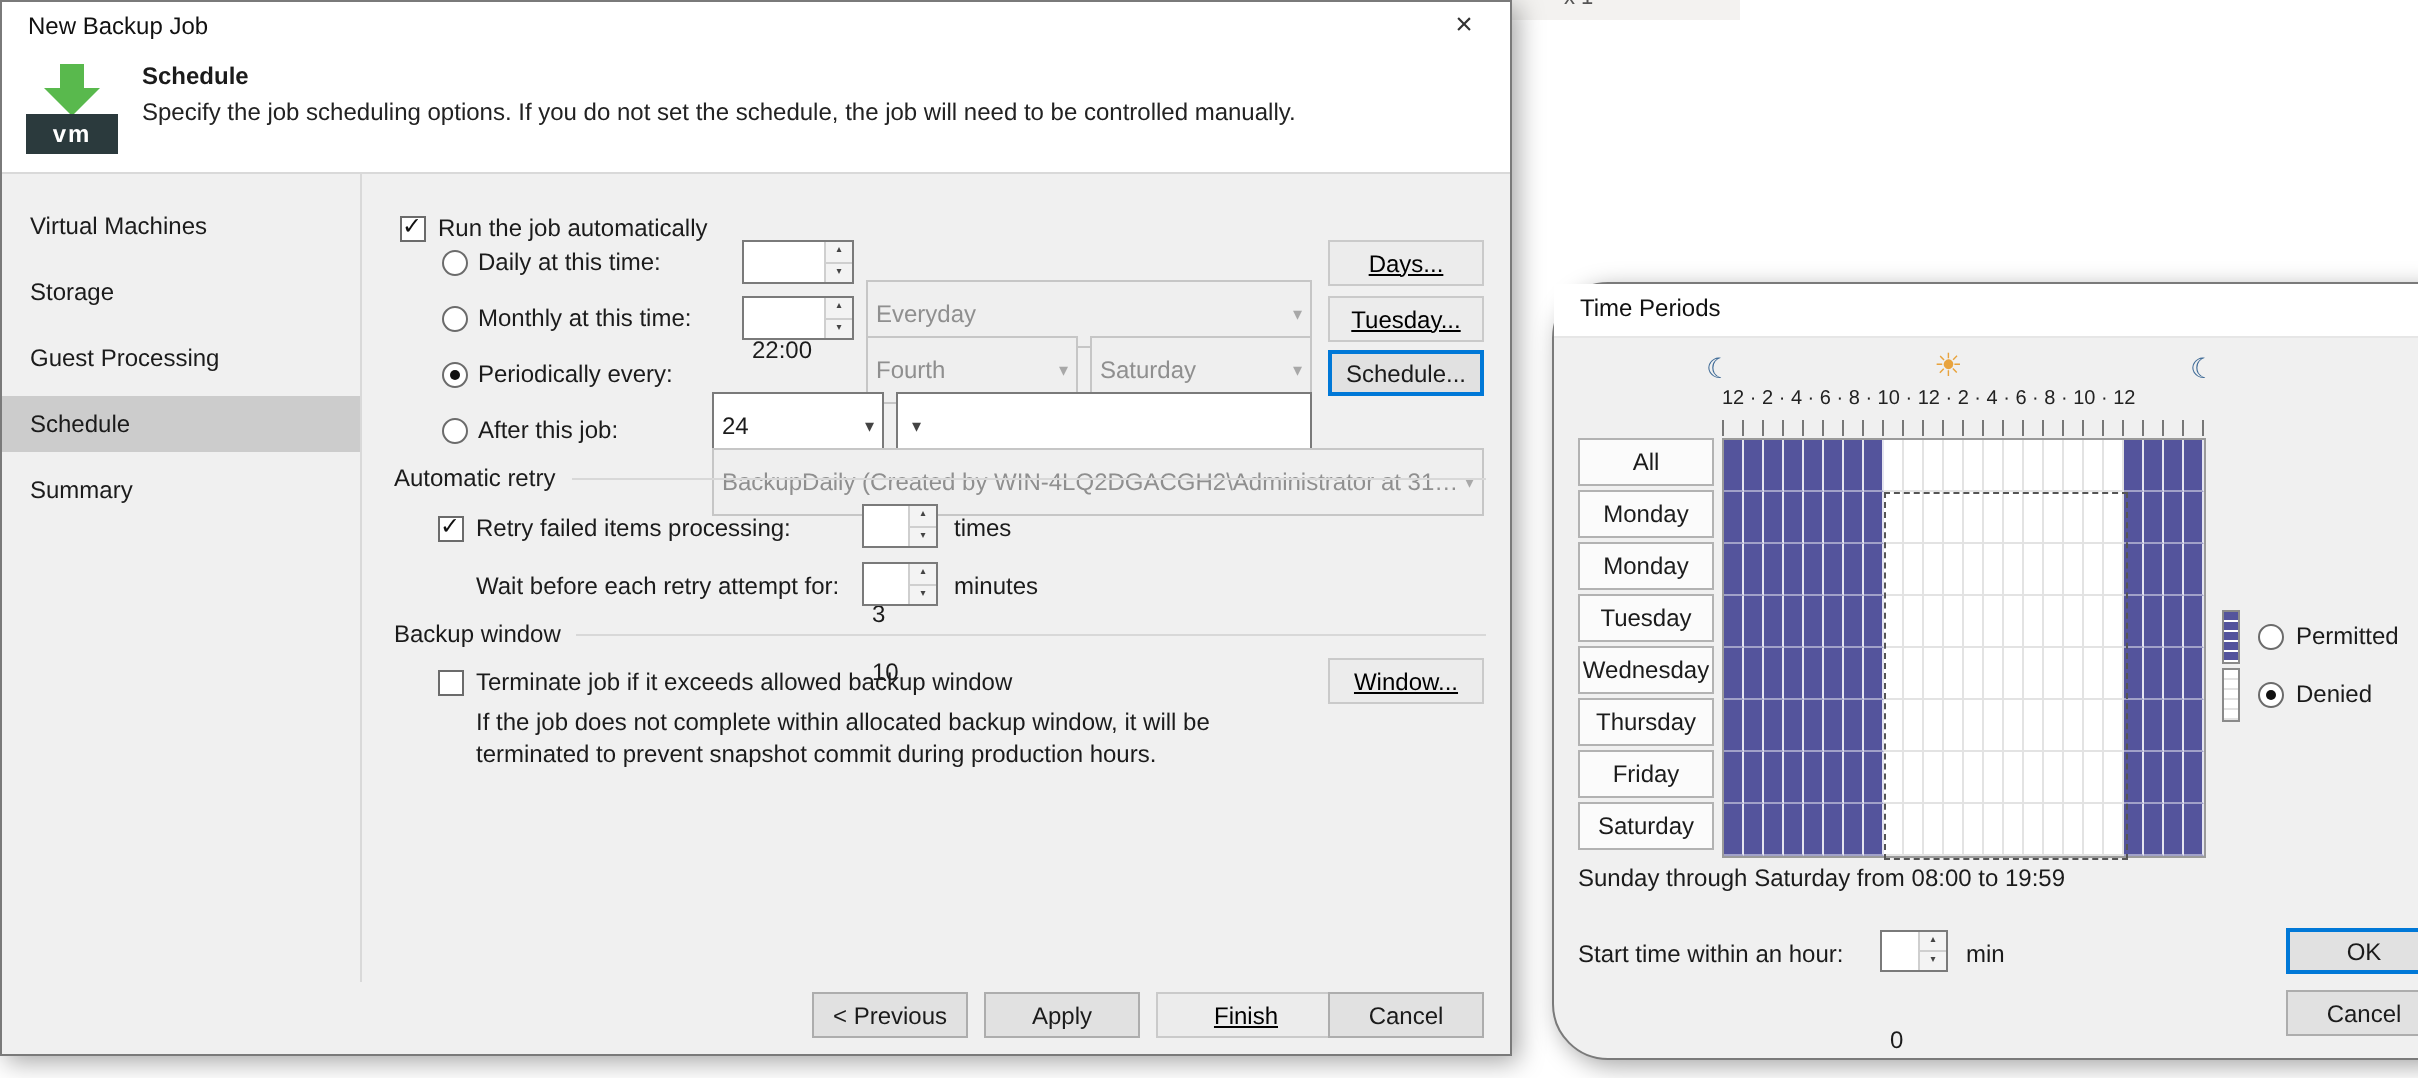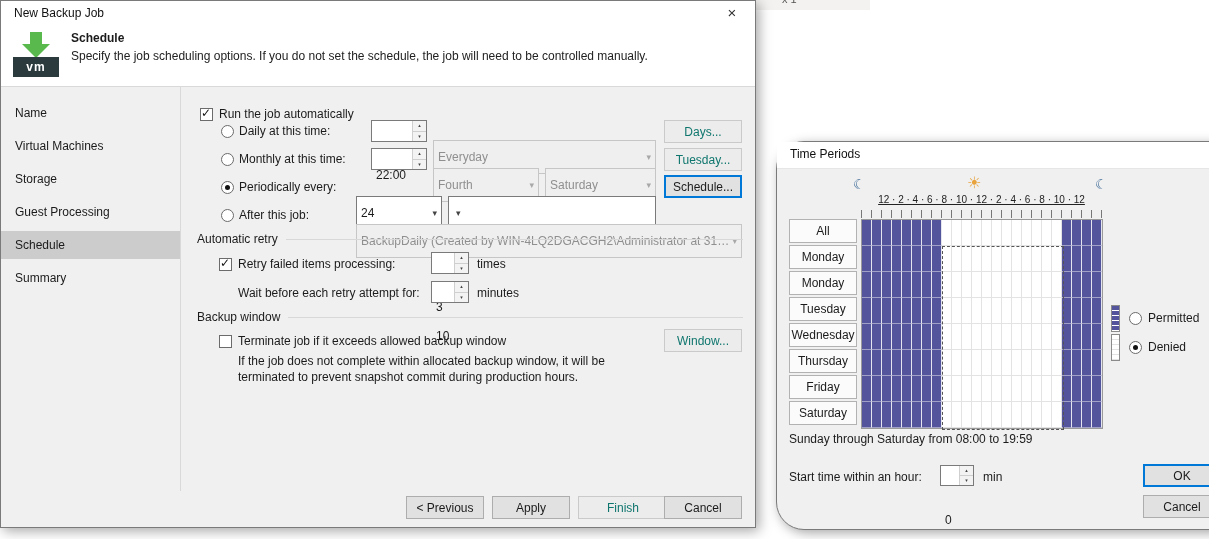--- a/index.html
+++ b/index.html
@@ -108,7 +108,6 @@
     <div class="step-desc">Specify the job scheduling options. If you do not set the schedule, the job will need to be controlled manually.</div>
 
     <div id="bj-sidebar">
-        <div class="sb-item">Name</div>
         <div class="sb-item">Virtual Machines</div>
         <div class="sb-item">Storage</div>
         <div class="sb-item">Guest Processing</div>

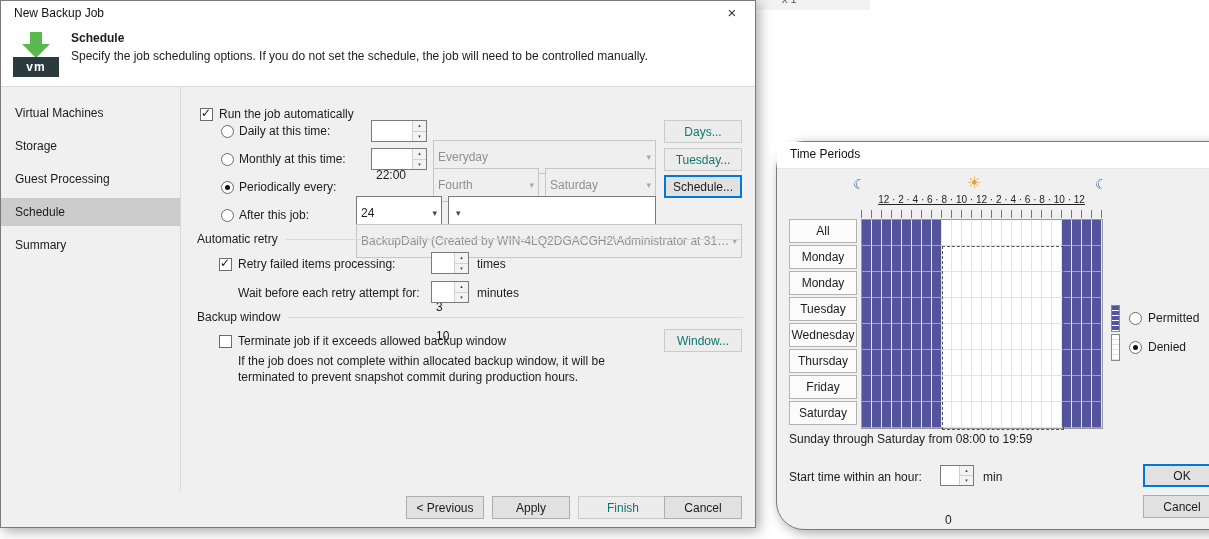--- a/index.html
+++ b/index.html
@@ -23,7 +23,7 @@
   .btn { position:absolute; height:23px; box-sizing:border-box; display:flex; align-items:center; justify-content:center;
          font-size:12px; background:#e1e1e1; border:1px solid #adadad; }
   .btn.primary { border:2px solid #0078d7; }
-  .btn.disabled { background:#ececec; border-color:#cacaca; color:#0f766e; }
+  .btn.disabled { background:#ececec; border-color:#cacaca; color:#000000;text-decoration:underline; }
   .combo { position:absolute; height:32px; box-sizing:border-box; display:flex; align-items:center;
            background:#fff; border:1px solid #7a7a7a; font-size:12px; padding:16px 4px; overflow:hidden;margin-top:20px; }
   .combo-val { flex:1; white-space:nowrap; overflow:hidden; text-overflow:ellipsis; }

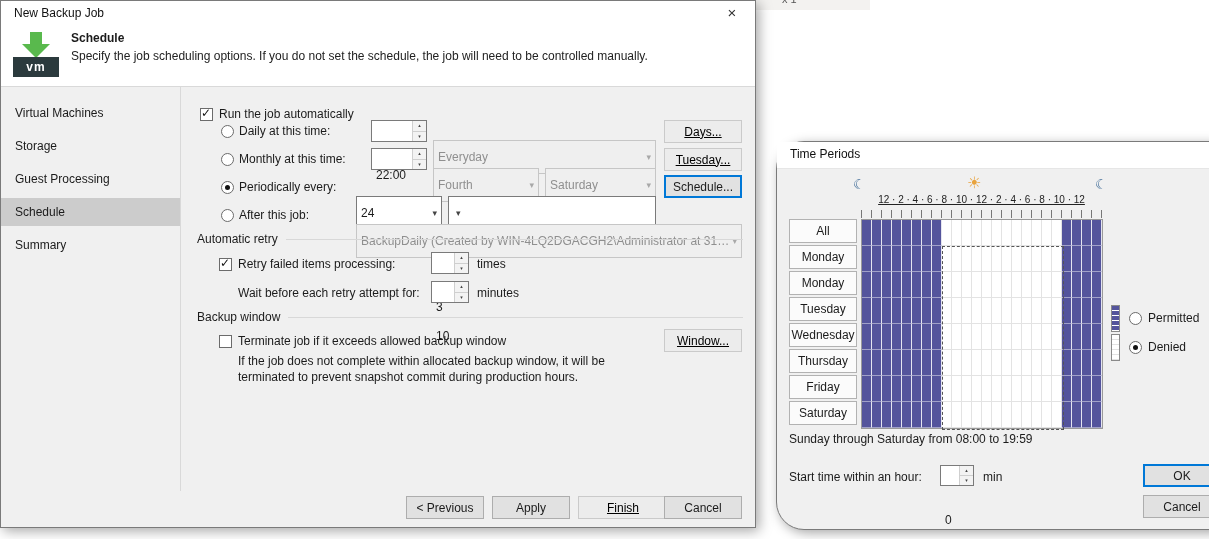--- a/index.html
+++ b/index.html
@@ -64,7 +64,7 @@
   .sky-icon { position:absolute; font-size:14px; }
   .sky-icon.moon { color:#3f6b97; }
   .sky-icon.sun { color:#e8a33d; font-size:16px; }
-  #tp-hours { position:absolute; left:84px; top:52px; width:241px; text-align:center; font-size:10px; color:#222; white-space:nowrap;text-decoration:underline; }
+  #tp-hours { position:absolute; left:84px; top:52px; width:241px; font-size:10px; color:#222; white-space:nowrap; }
   #tp-ticks { position:absolute; left:84px; top:68px; width:241px; height:8px;
               background:repeating-linear-gradient(to right,#777 0 1px,transparent 1px 10px); }
   #tp-days { position:absolute; left:12px; top:77px; width:68px; }

